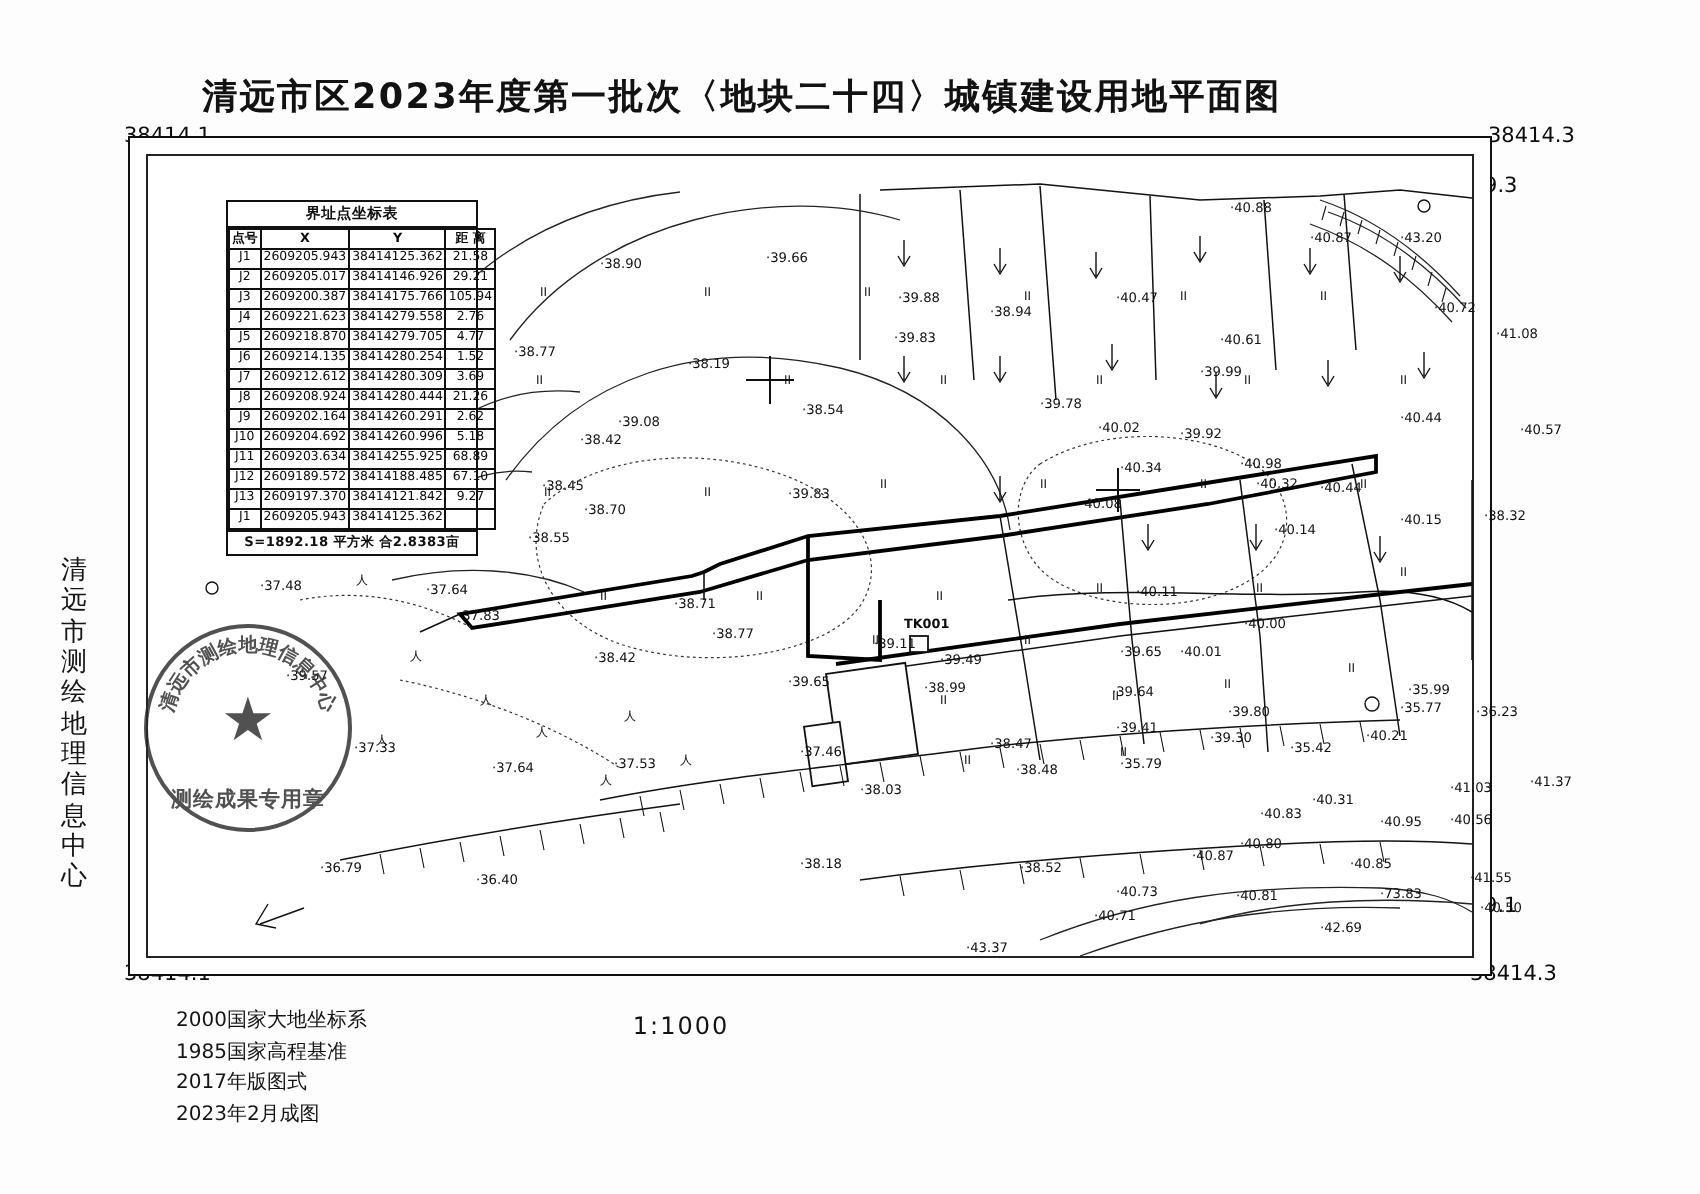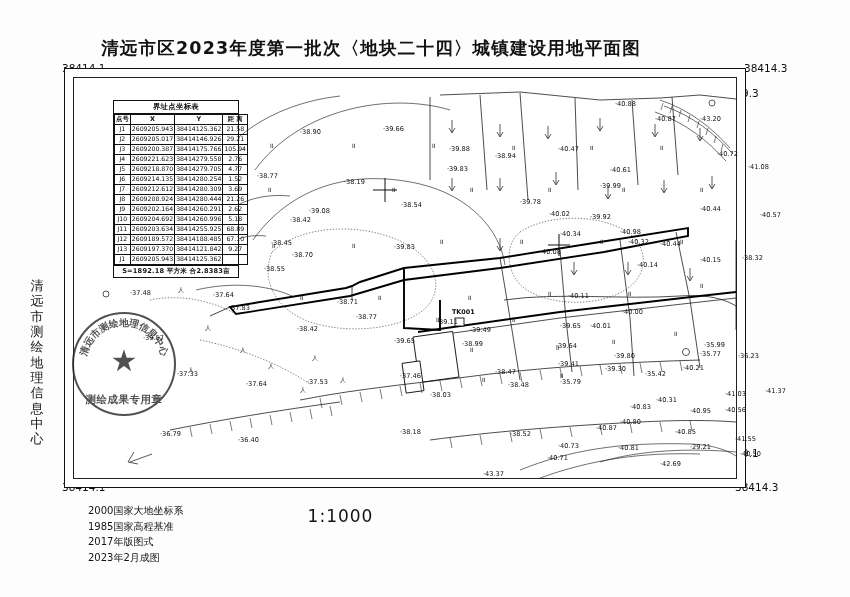--- a/index.html
+++ b/index.html
@@ -488,7 +488,7 @@
       <div style="position: absolute; font-size: 6.6px; color: rgb(16, 16, 16); white-space: nowrap; left: 510px; top: 430px;">·38.52</div>
       <div style="position: absolute; font-size: 6.6px; color: rgb(16, 16, 16); white-space: nowrap; left: 620px; top: 418px;">·40.80</div>
       <div style="position: absolute; font-size: 6.6px; color: rgb(16, 16, 16); white-space: nowrap; left: 618px; top: 444px;">·40.81</div>
-      <div style="position: absolute; font-size: 6.6px; color: rgb(16, 16, 16); white-space: nowrap; left: 690px; top: 443px;">·29.21</div>
+      <div style="position: absolute; font-size: 6.6px; color: rgb(16, 16, 16); white-space: nowrap; left: 690px; top: 443px;">·73.83</div>
       <div style="position: absolute; font-size: 6.6px; color: rgb(16, 16, 16); white-space: nowrap; left: 675px; top: 428px;">·40.85</div>
       <div style="position: absolute; font-size: 6.6px; color: rgb(16, 16, 16); white-space: nowrap; left: 558px; top: 442px;">·40.73</div>
       <div style="position: absolute; font-size: 6.6px; color: rgb(16, 16, 16); white-space: nowrap; left: 596px; top: 424px;">·40.87</div>

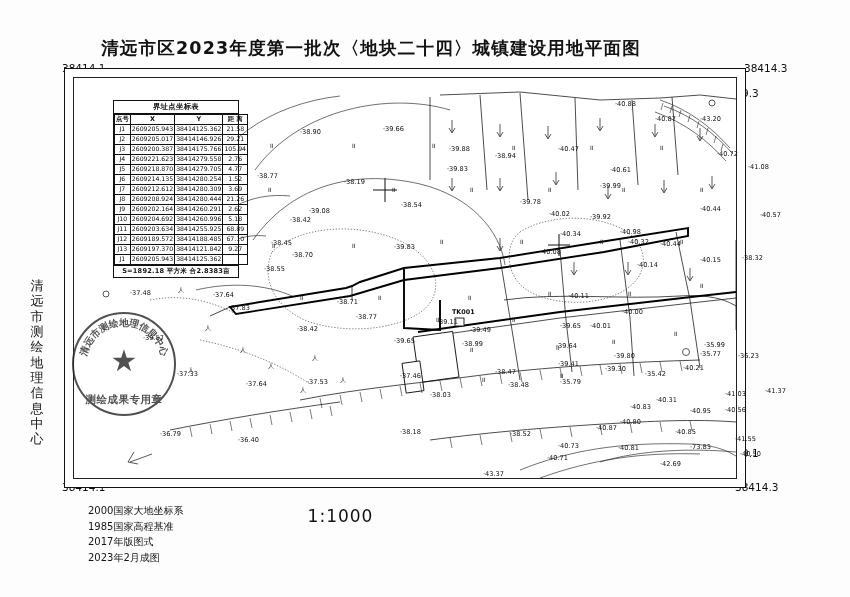--- a/index.html
+++ b/index.html
@@ -164,7 +164,7 @@
     position: absolute;
     left: 0; top: 506px; width: 681px;
     text-align: center;
-    font-size: 17px;
+    font-size: 12px;
     letter-spacing: 1px;
     color: #121212;
   }

